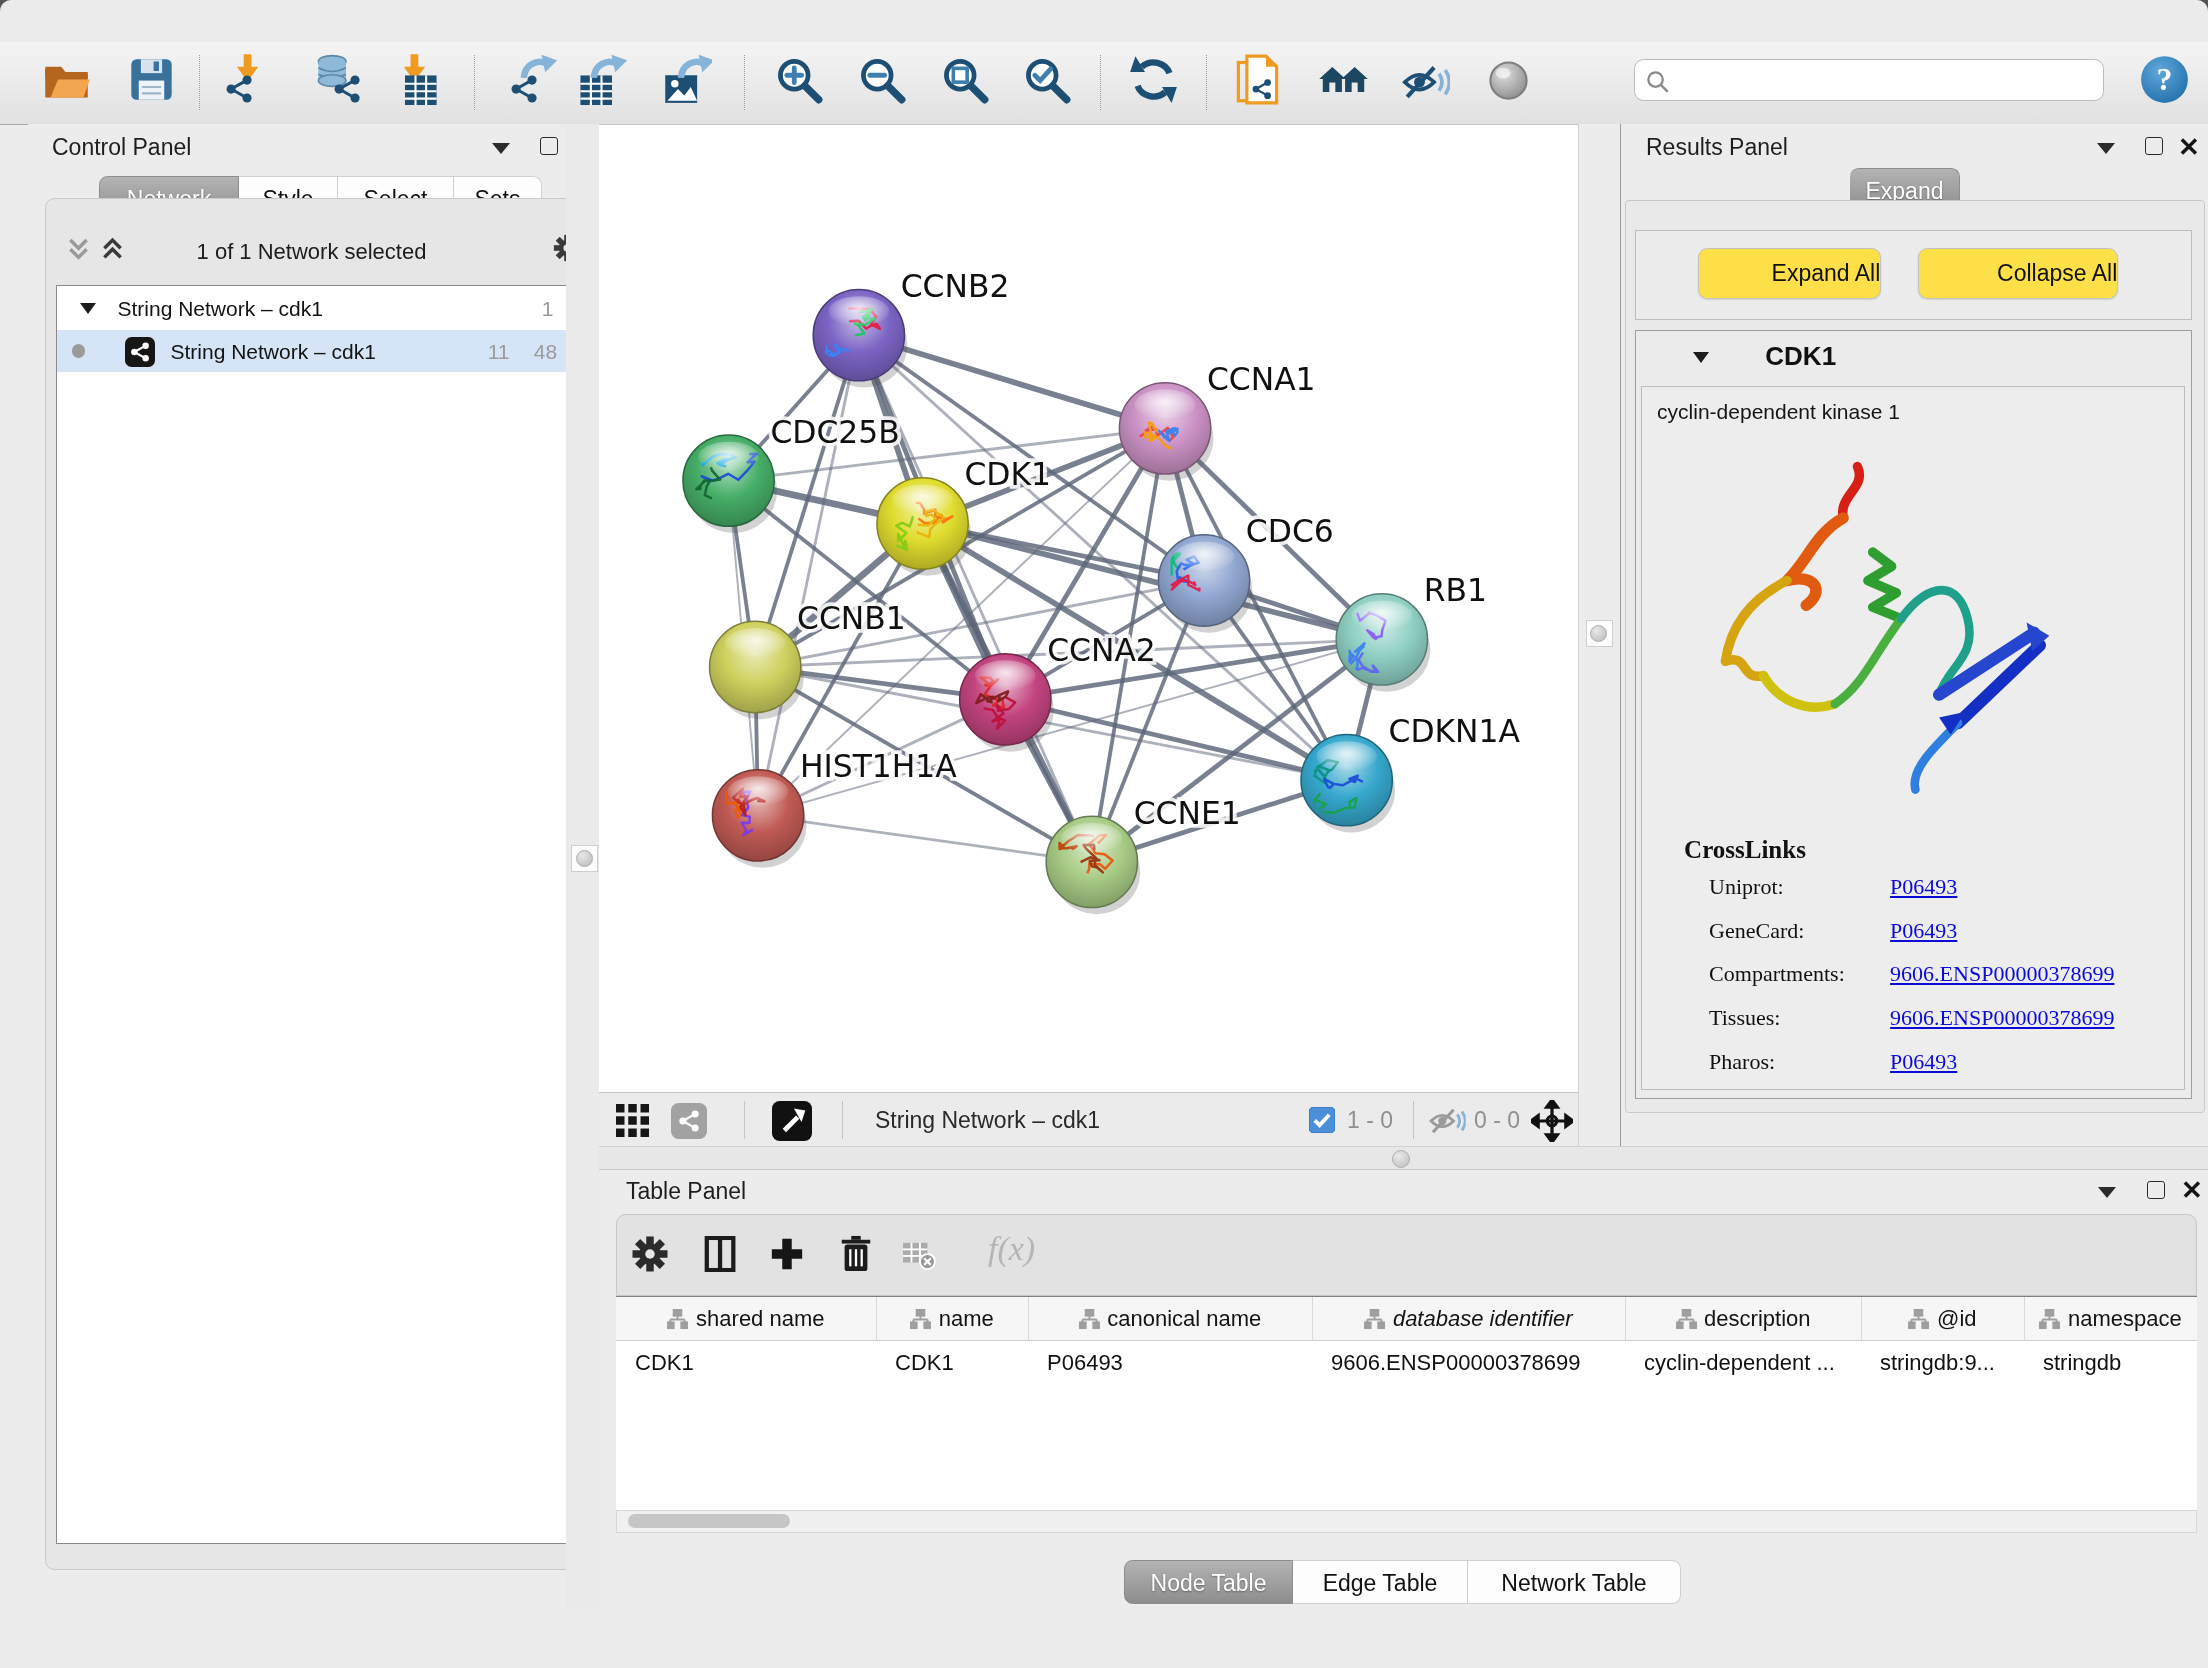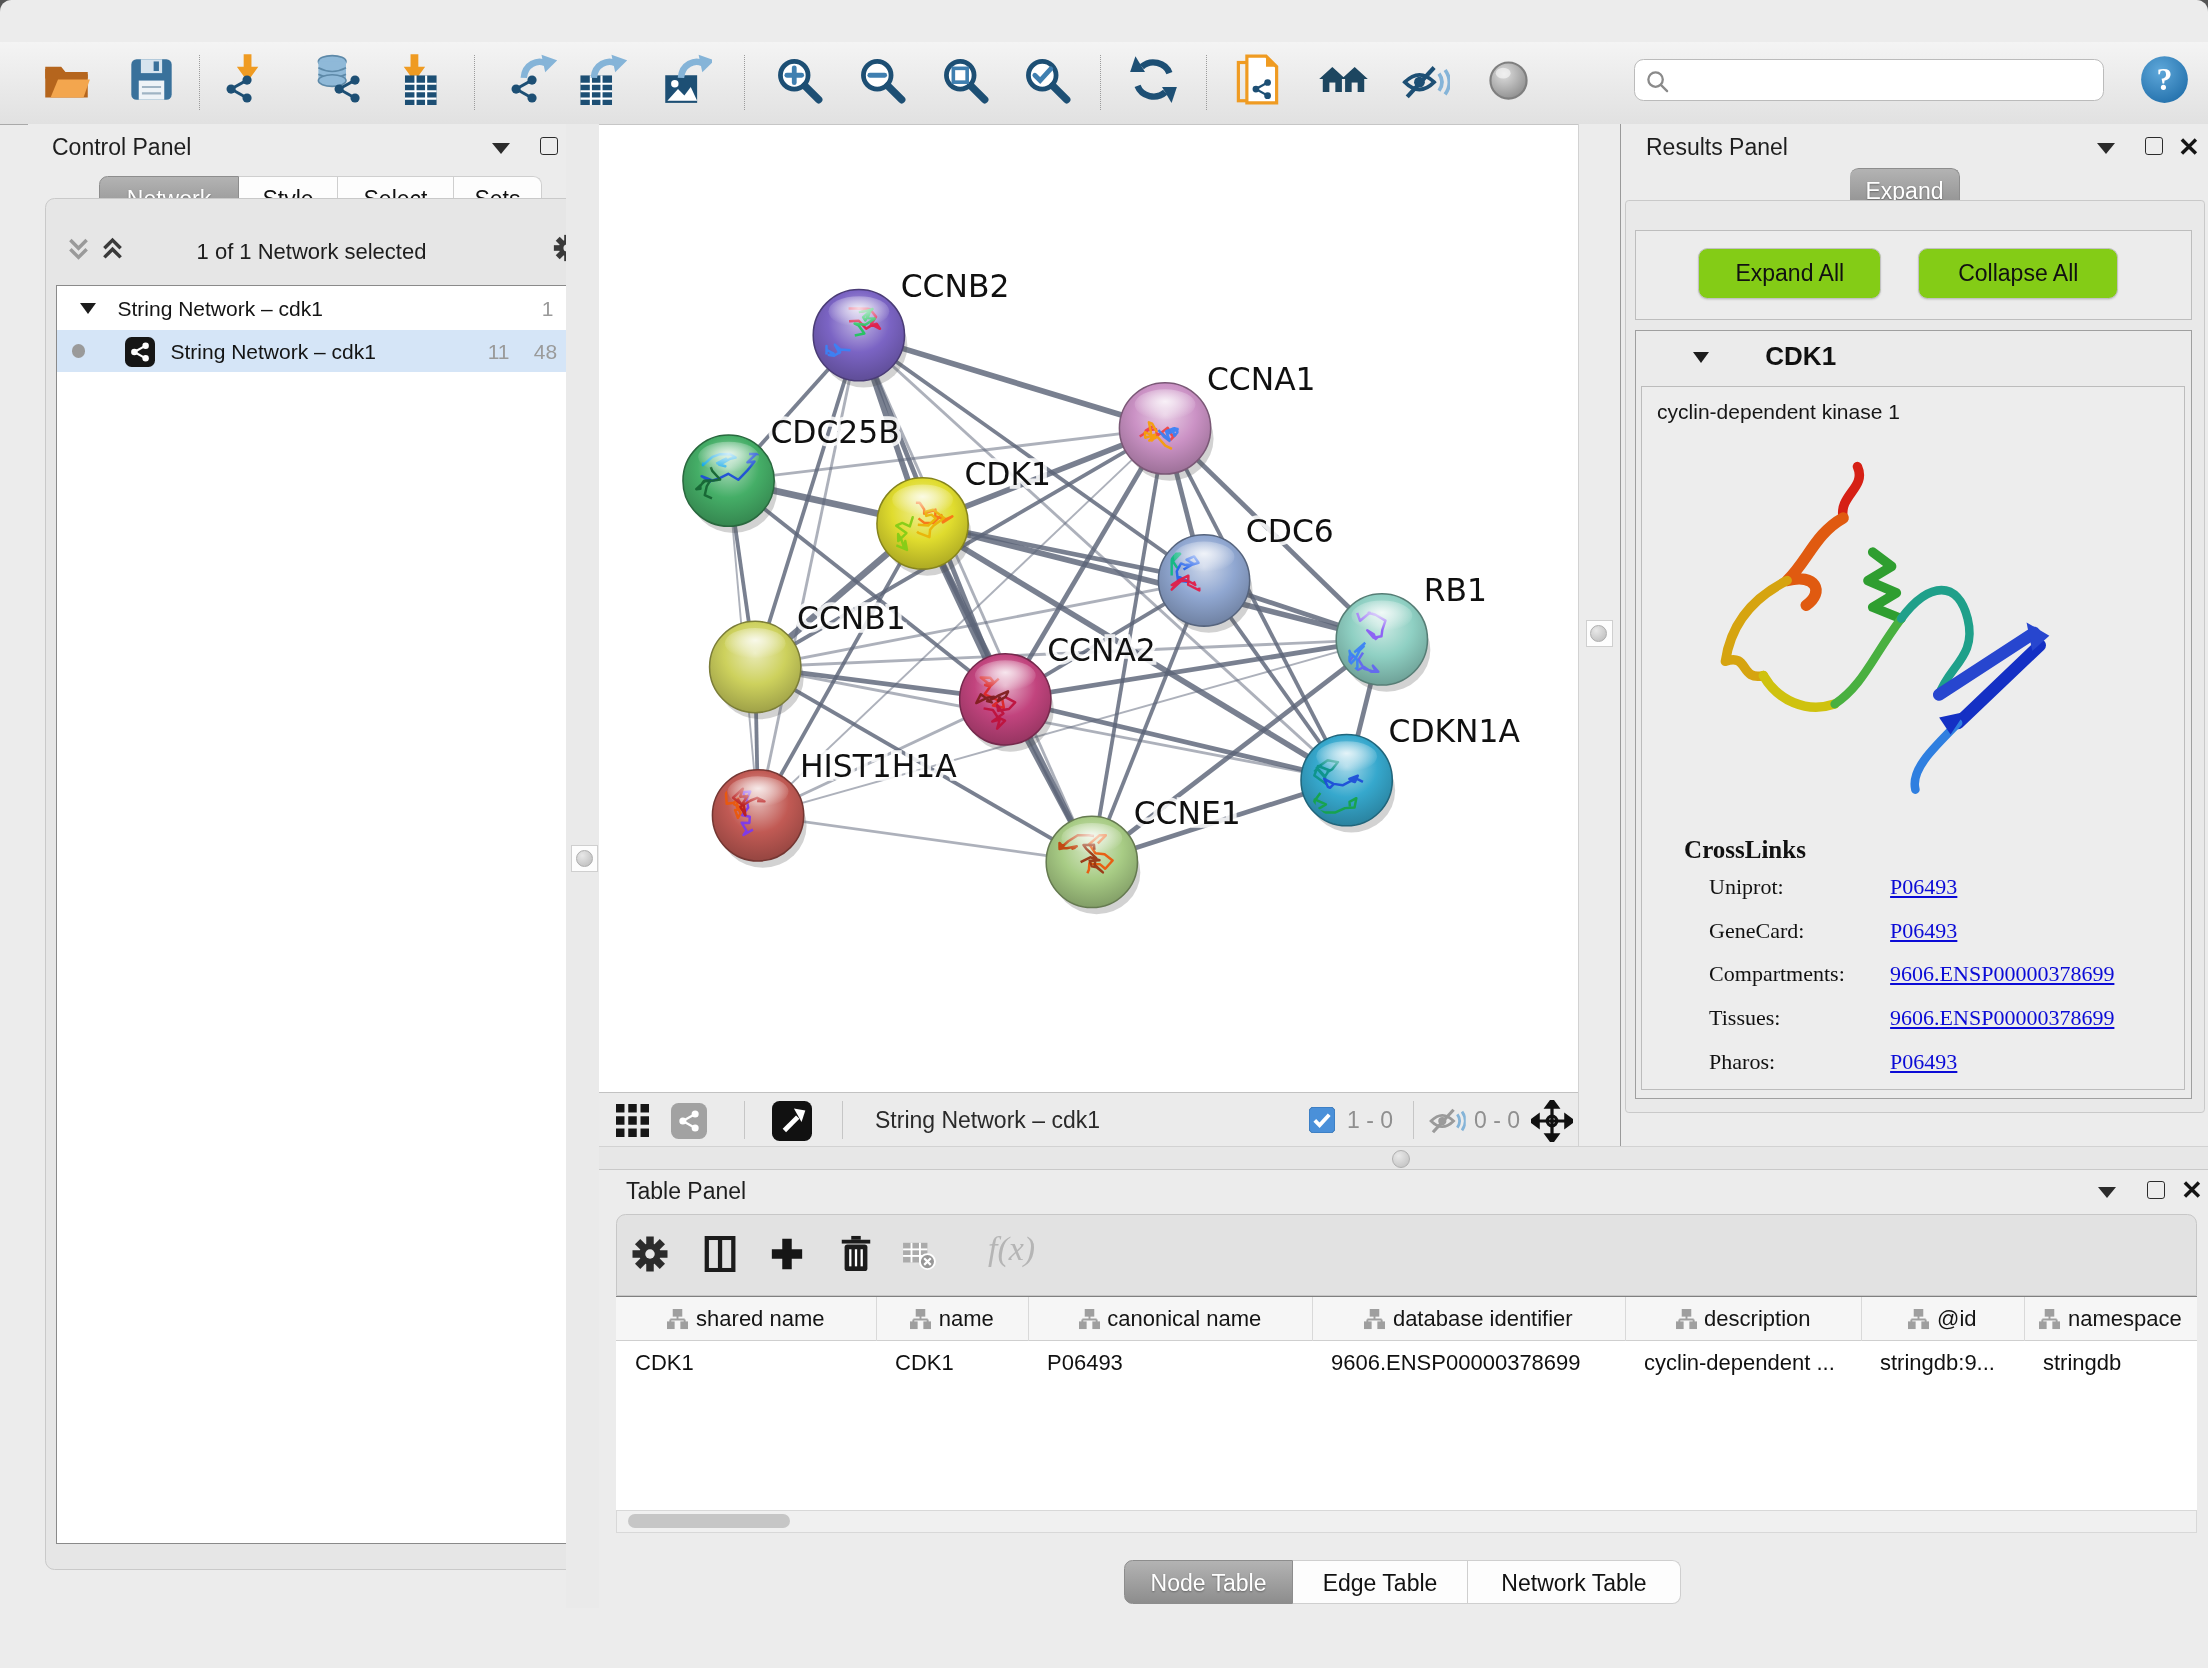--- a/index.html
+++ b/index.html
@@ -25,7 +25,7 @@
   .tab:first-child{border-left:1px solid #cfcfcf;border-radius:8.6px 0 0 8.6px;}
   .tab:last-child{border-radius:0 8.6px 8.6px 0;}
   .tab.active{background:linear-gradient(#b3b3b3,#8d8d8d);color:#fff;border-color:#8d8d8d;text-shadow:0 1px 1.9px rgba(0,0,0,.35);}
-  .btn{background:#84cc16;border:1px solid #c2c2c2;border-radius:9.5px;font-size:23px;color:#111;text-align:center;box-shadow:0 1px 1.9px rgba(0,0,0,.12);}
+  .btn{background:#fde047;border:1px solid #c2c2c2;border-radius:9.5px;font-size:23px;color:#111;text-align:right;box-shadow:0 1px 1.9px rgba(0,0,0,.12);}
   .handlebox{position:absolute;width:25px;height:25px;background:#fdfdfd;border:1px solid #cfcfcf;}
   .handledot{position:absolute;left:3.8px;top:3.8px;width:15px;height:15px;border-radius:50%;background:radial-gradient(circle at 35% 30%,#e8e8e8,#b9b9b9);border:1px solid #adadad;}
   

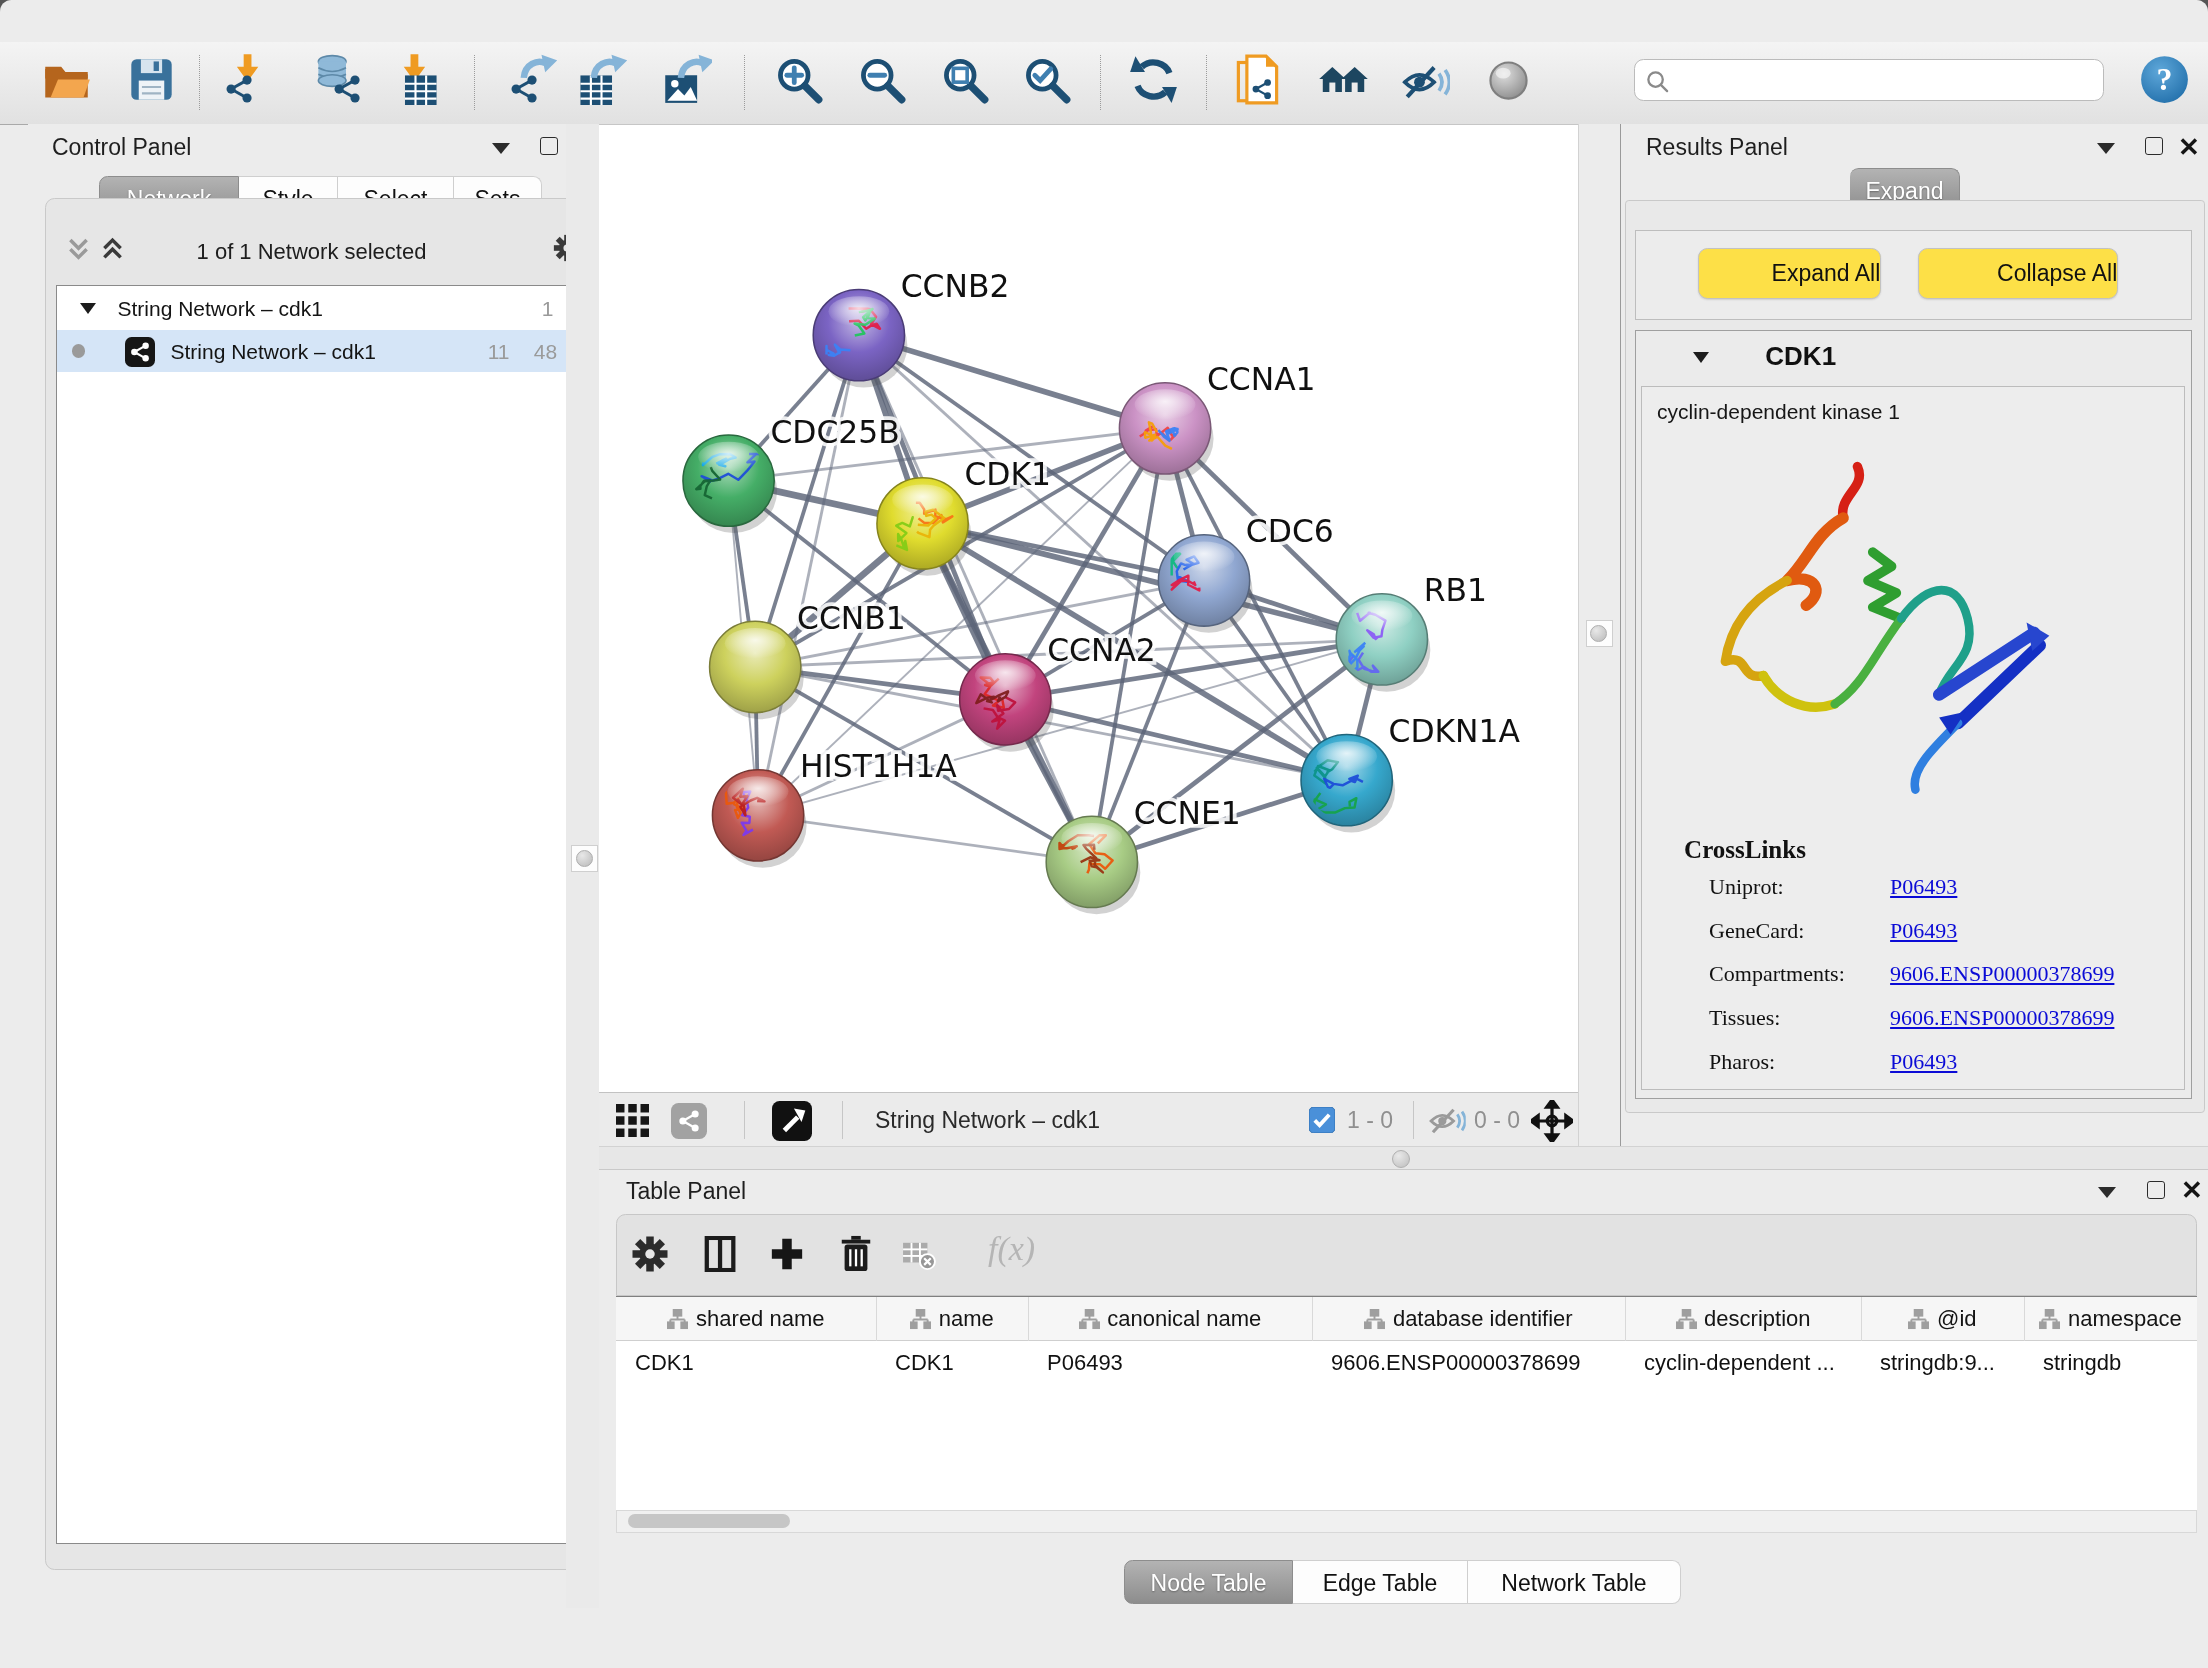--- a/index.html
+++ b/index.html
@@ -738,7 +738,7 @@
             <span>canonical name</span>
           </div>
           <div class="colsep" style="left: 412px;"></div>
-          <div class="thcell" style="left: 696px; width: 313px;">
+          <div class="thcell" style="left: 696px; width: 313px; font-style: italic;">
             <svg width="21" height="21" viewBox="0 0 22 22">
               <use href="#treefork"></use>
             </svg>

